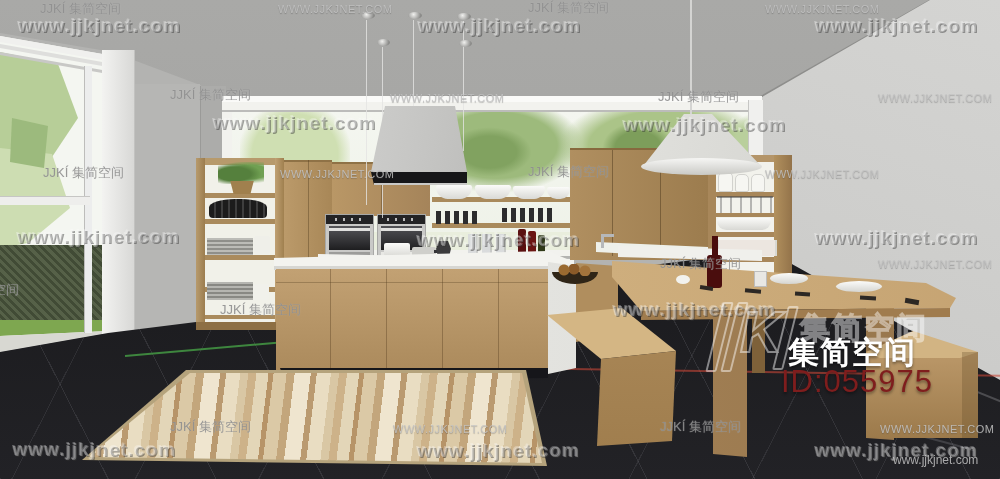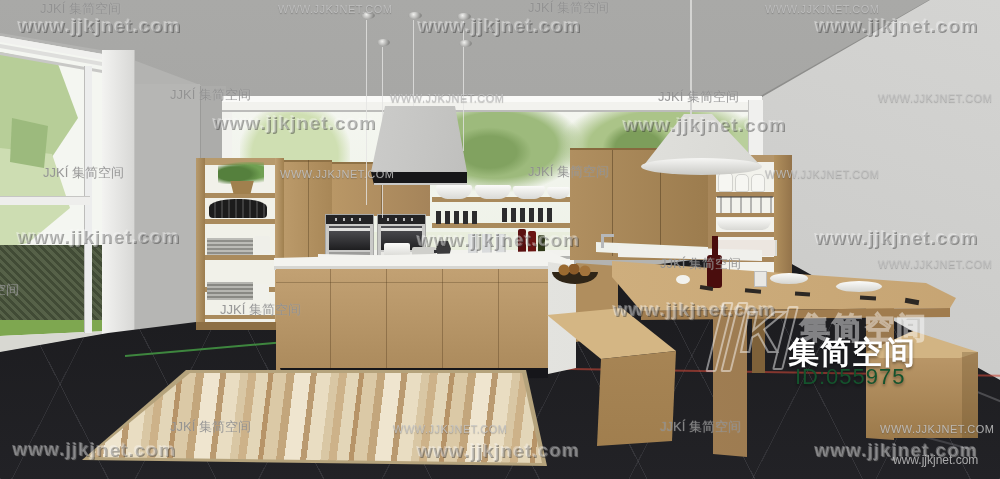--- a/index.html
+++ b/index.html
@@ -18,8 +18,8 @@
                -webkit-text-stroke:1.2px rgba(255,255,255,.75);opacity:.6;font-weight:bold;}
   .badge-brand{position:absolute;left:788px;top:332px;font-size:31px;font-weight:bold;color:#ffffff;
                letter-spacing:1px;text-shadow:0 2px 3px rgba(0,0,0,.4);}
-  .badge-id{position:absolute;left:781px;top:364px;font-size:22px;color:#14532d;letter-spacing:1px;
-            text-shadow:0 2px 3px rgba(0,0,0,.4);margin-left:14px;}
+  .badge-id{position:absolute;left:781px;top:364px;font-size:31px;color:#7f1d1d;letter-spacing:1px;
+            text-shadow:0 2px 3px rgba(0,0,0,.4);}
   .logo-bar{position:absolute;width:7px;background:transparent;border:2px solid rgba(255,255,255,.85);
             border-radius:2px;transform:skewX(-14deg);}
   .logo-k{position:absolute;font-size:58px;font-weight:bold;font-style:italic;color:transparent;

